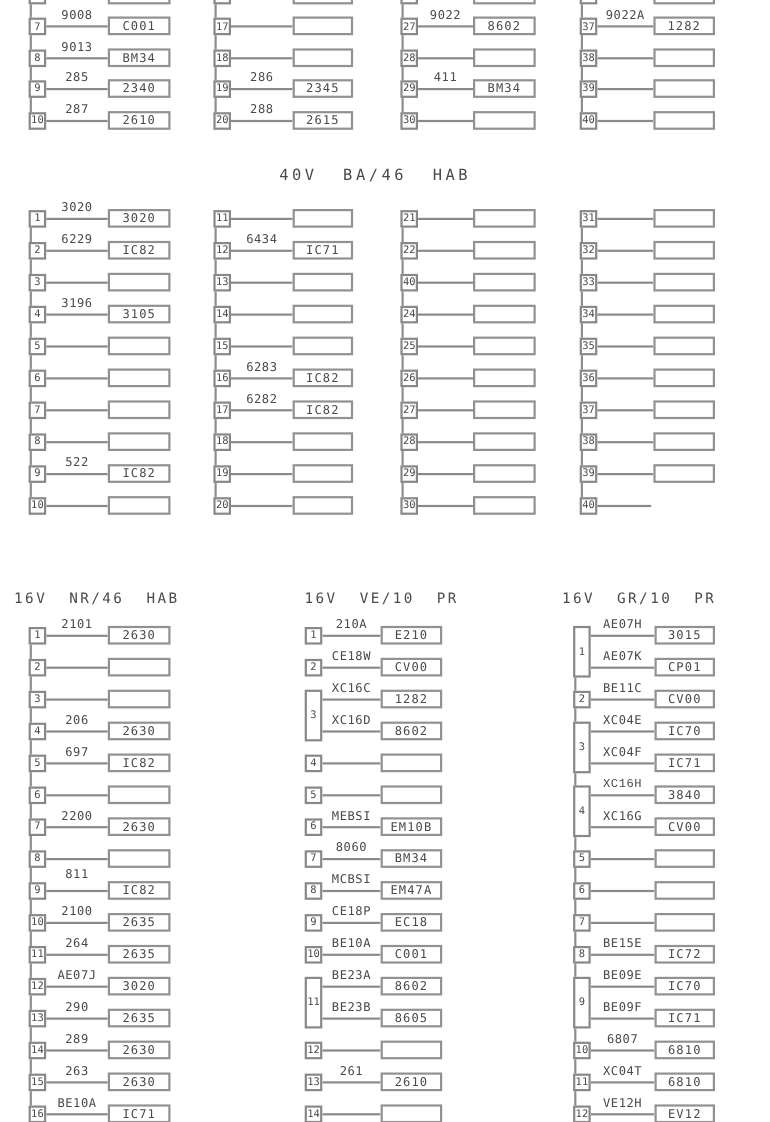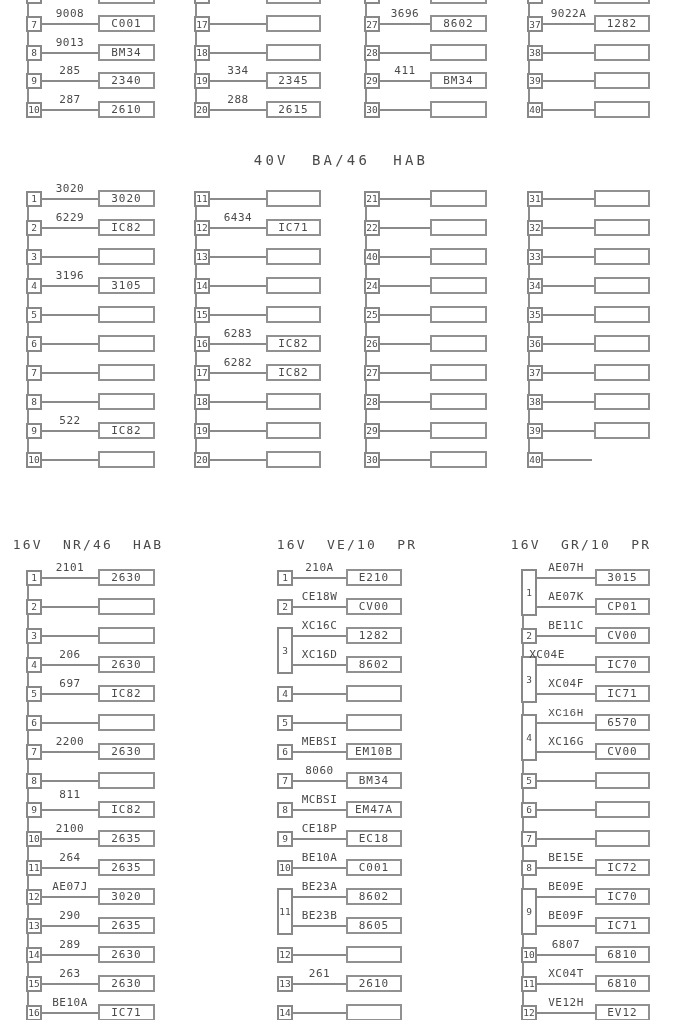--- a/index.html
+++ b/index.html
@@ -83,7 +83,7 @@
     <div class="tbox" style="left: 430px; top: -13px; width: 57px;"></div>
     <div class="pin-square" style="left: 364px; top: 16.4px; height: 16px;">27</div>
     <div class="wire" style="left: 380px; top: 23.4px; width: 50px;"></div>
-    <div class="wlabel" style="left: 380px; top: 7.4px; width: 50px;">3696</div>
+    <div class="wlabel" style="left: 380px; top: 7.4px; width: 50px;">9022</div>
     <div class="tbox" style="left: 430px; top: 15.4px; width: 57px;">8602</div>
     <div class="pin-square" style="left: 364px; top: 44.8px; height: 16px;">28</div>
     <div class="wire" style="left: 380px; top: 51.8px; width: 50px;"></div>

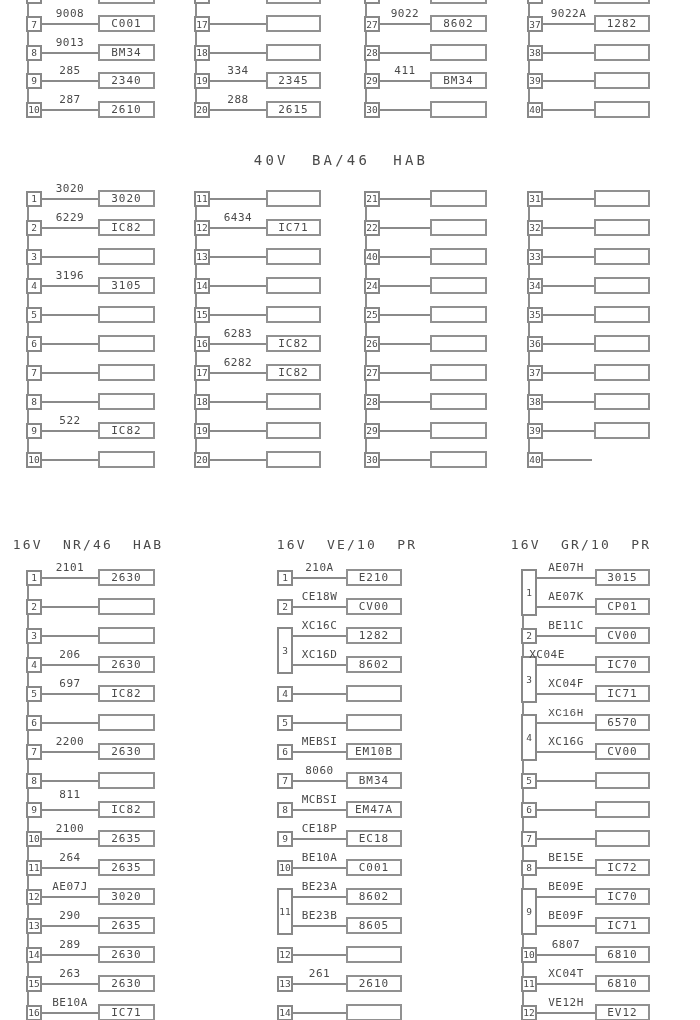--- a/index.html
+++ b/index.html
@@ -72,7 +72,7 @@
     <div class="tbox" style="left: 266px; top: 43.8px; width: 55px;"></div>
     <div class="pin-square" style="left: 194px; top: 73.2px; height: 16px;">19</div>
     <div class="wire" style="left: 210px; top: 80.2px; width: 56px;"></div>
-    <div class="wlabel" style="left: 210px; top: 64.2px; width: 56px;">334</div>
+    <div class="wlabel" style="left: 210px; top: 64.2px; width: 56px;">286</div>
     <div class="tbox" style="left: 266px; top: 72.2px; width: 55px;">2345</div>
     <div class="pin-square" style="left: 194px; top: 101.6px; height: 16px;">20</div>
     <div class="wire" style="left: 210px; top: 108.6px; width: 56px;"></div>

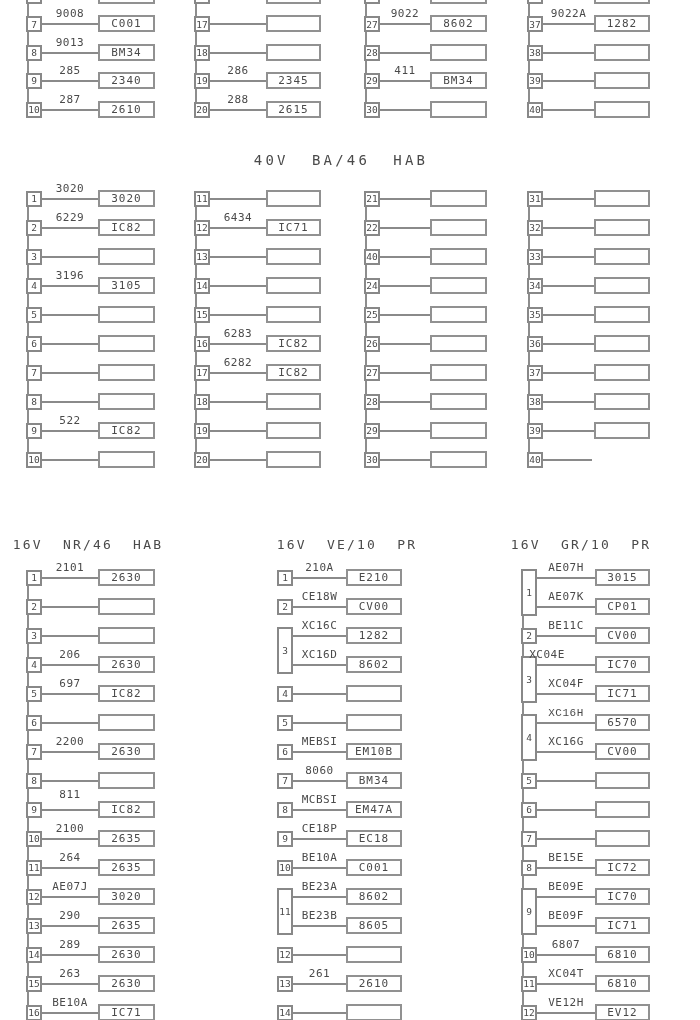--- a/index.html
+++ b/index.html
@@ -374,7 +374,7 @@
     <div class="tbox" style="left: 595px; top: 627px; width: 55px;">CV00</div>
     <div class="pin-square" style="left: 521px; top: 656px; height: 47px;">3</div>
     <div class="wire" style="left: 537px; top: 664px; width: 58px;"></div>
-    <div class="wlabel" style="left: 518px; top: 648px; width: 58px;">XC04E</div>
+    <div class="wlabel" style="left: 537px; top: 648px; width: 58px;">XC04E</div>
     <div class="tbox" style="left: 595px; top: 656px; width: 55px;">IC70</div>
     <div class="wire" style="left: 537px; top: 693px; width: 58px;"></div>
     <div class="wlabel" style="left: 537px; top: 677px; width: 58px;">XC04F</div>

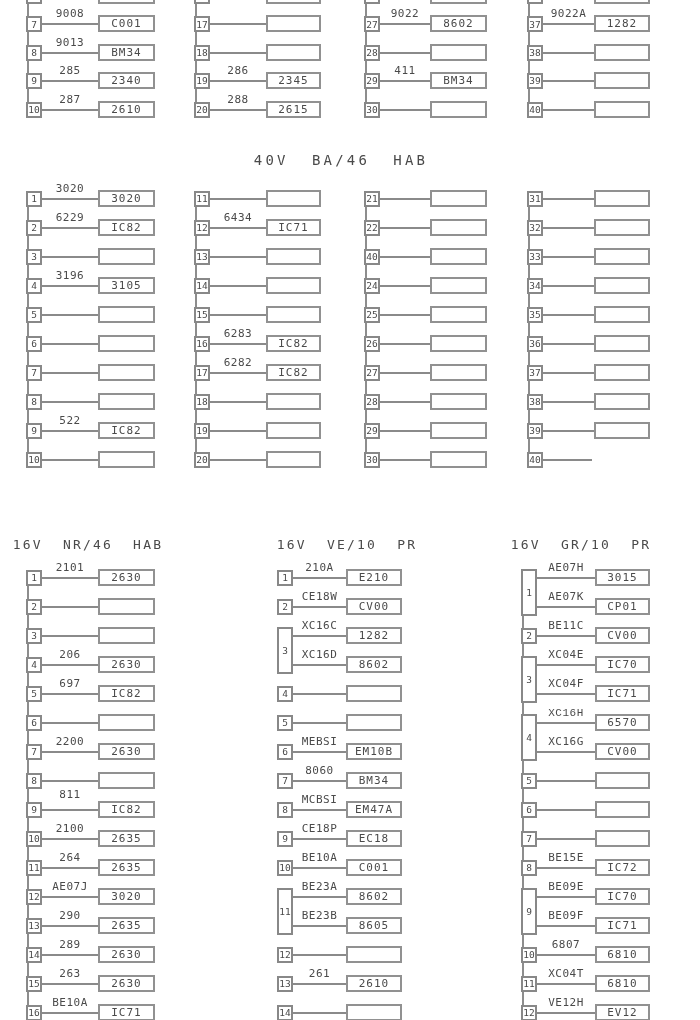--- a/index.html
+++ b/index.html
@@ -382,7 +382,7 @@
     <div class="pin-square" style="left: 521px; top: 714px; height: 47px;">4</div>
     <div class="wire" style="left: 537px; top: 722px; width: 58px;"></div>
     <div class="wlabel" style="left: 537px; top: 706px; width: 58px; font-family: Liberation Mono, monospace;">XC16H</div>
-    <div class="tbox" style="left: 595px; top: 714px; width: 55px;">6570</div>
+    <div class="tbox" style="left: 595px; top: 714px; width: 55px;">3840</div>
     <div class="wire" style="left: 537px; top: 751px; width: 58px;"></div>
     <div class="wlabel" style="left: 537px; top: 735px; width: 58px;">XC16G</div>
     <div class="tbox" style="left: 595px; top: 743px; width: 55px;">CV00</div>

